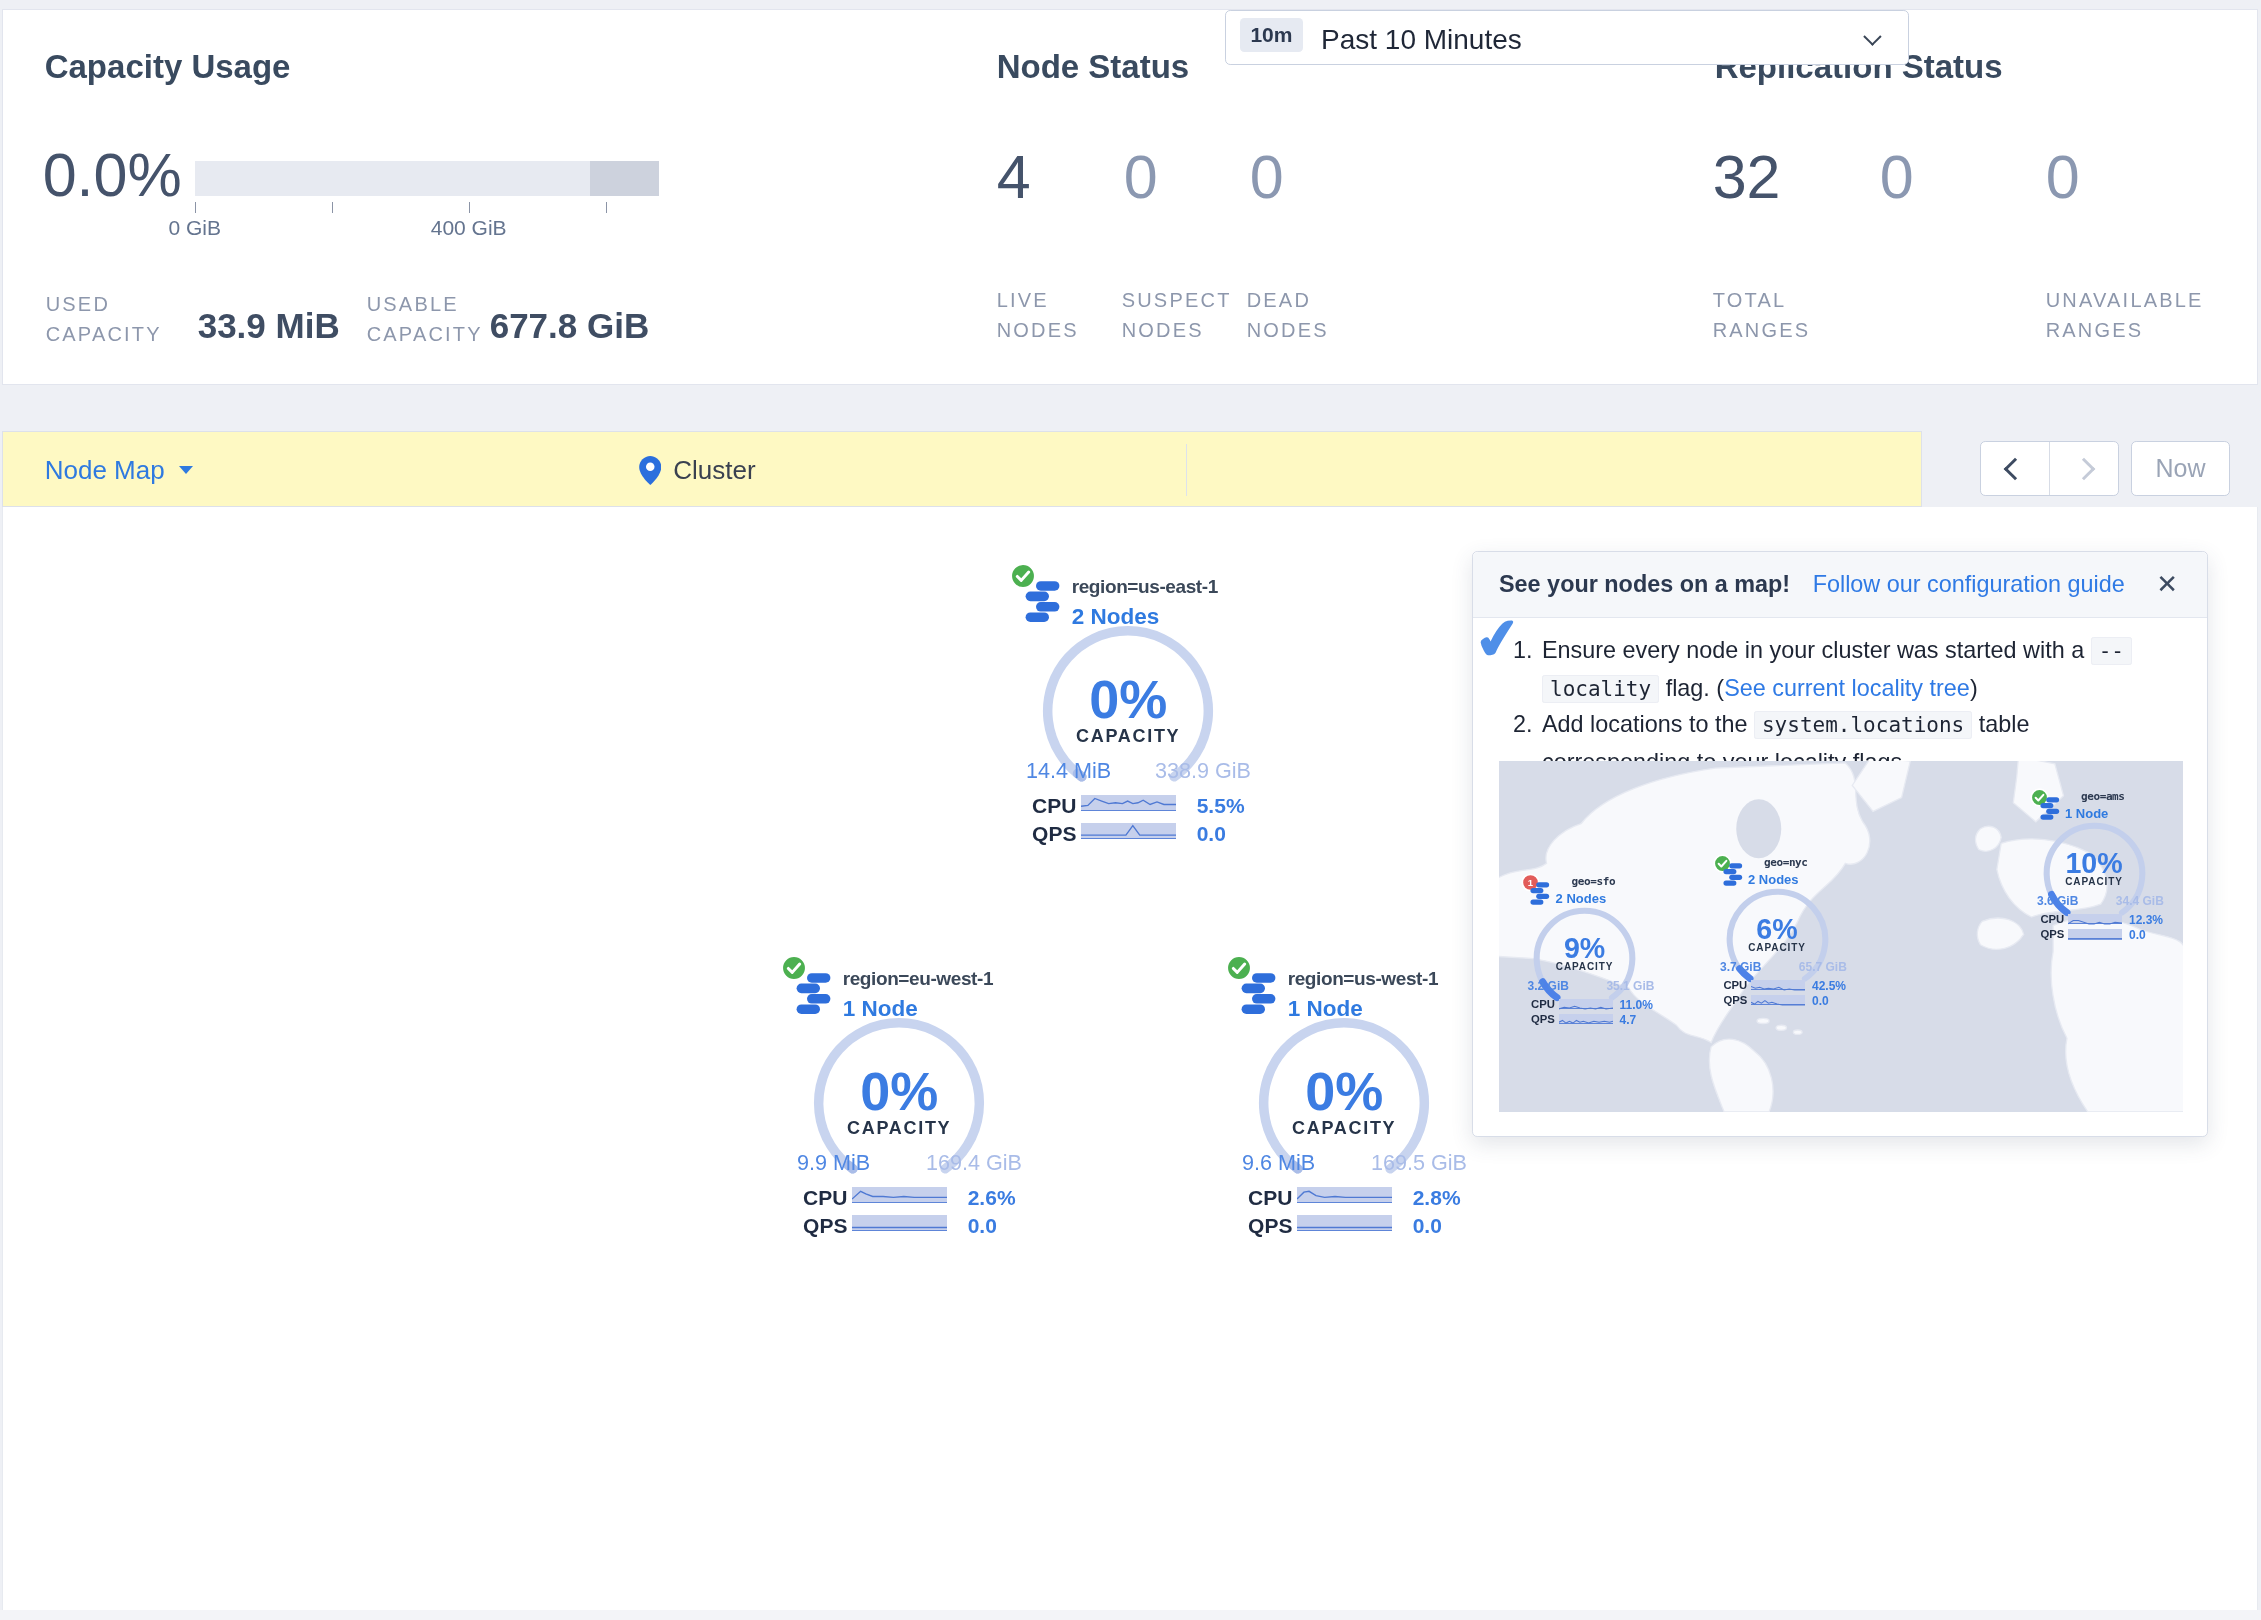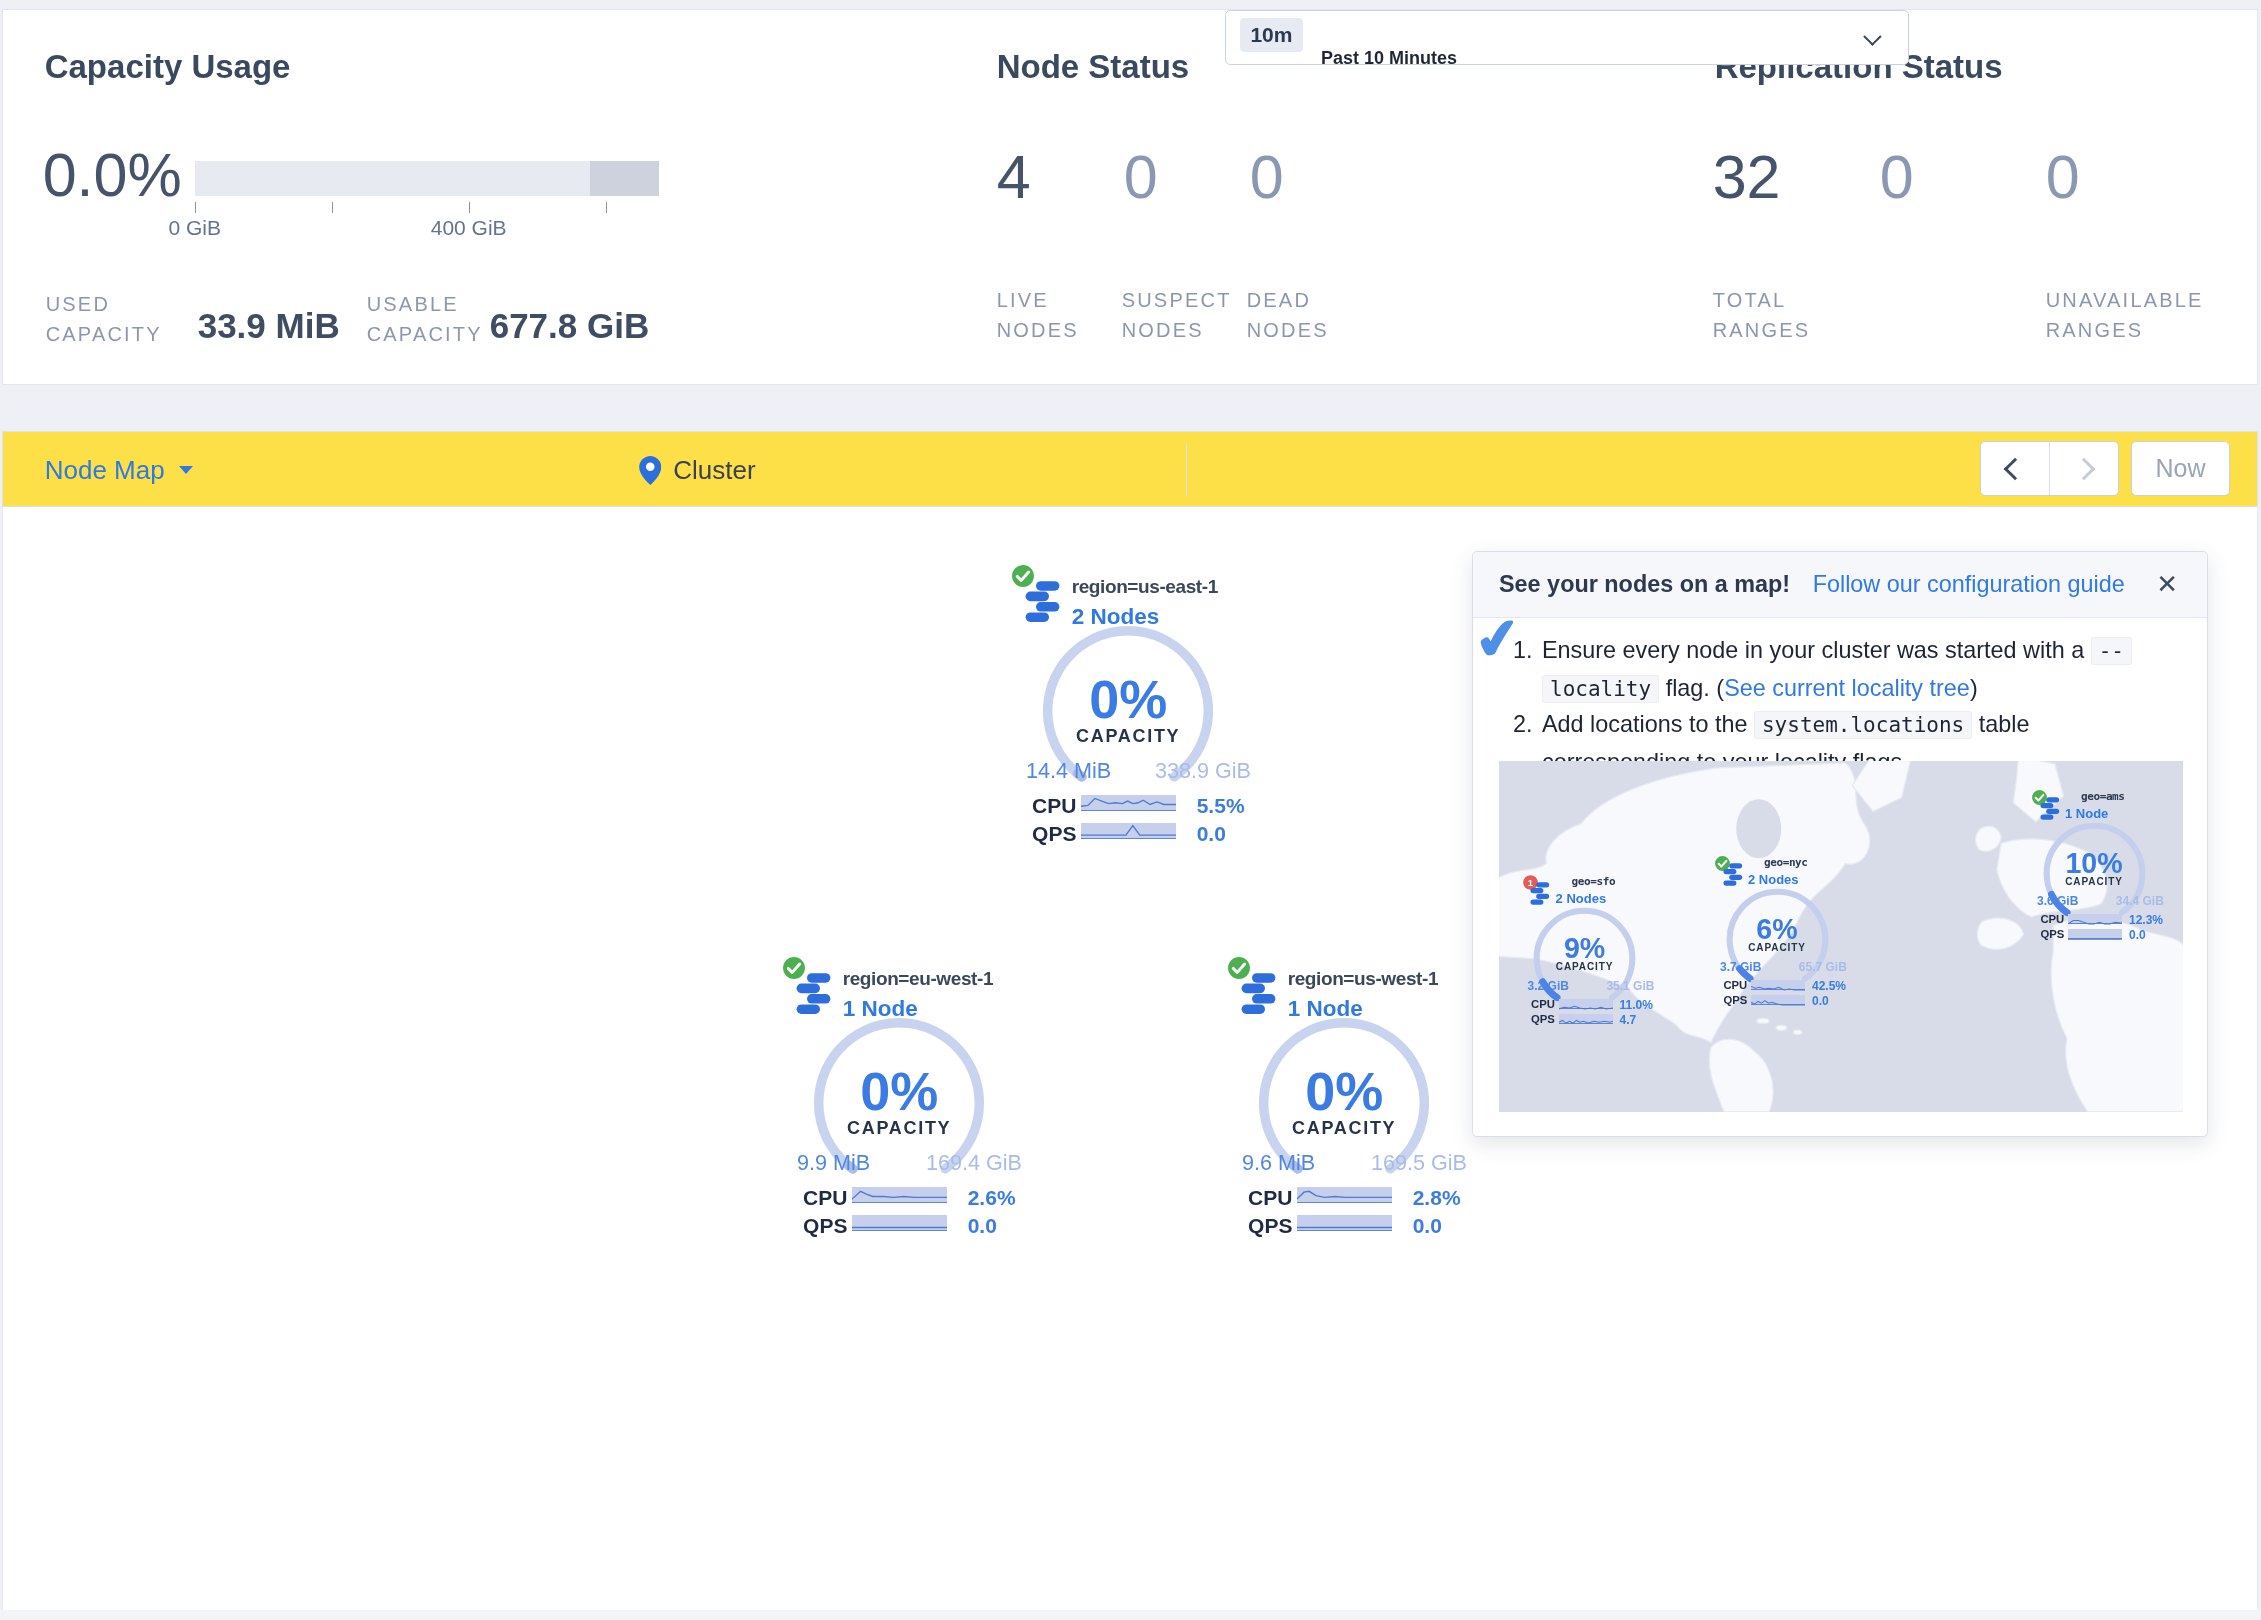--- a/index.html
+++ b/index.html
@@ -34,7 +34,7 @@
            border-radius:5.2px;box-sizing:border-box;background:#fff;}
   #timebadge{position:absolute;left:14px;top:7px;padding:5.2px 10.4px;background:#e6eaf2;border-radius:4.3px;
              font-size:21px;font-weight:700;color:#2c3950;}
-  #timelabel{position:absolute;left:95px;top:13px;font-size:18px;font-weight:700;color:#1f2737;margin-top:24px;}
+  #timelabel{position:absolute;left:95px;top:13px;font-size:28px;font-weight:400;color:#1f2737;}
   .chev-down{position:absolute;right:29px;top:19px;width:11.3px;height:11.3px;border-left:2.6px solid #394556;
              border-bottom:2.6px solid #394556;transform:rotate(-45deg);}
   #navgroup{position:absolute;left:1980px;top:441px;width:139px;height:55px;border:1.7px solid #c9d1e0;

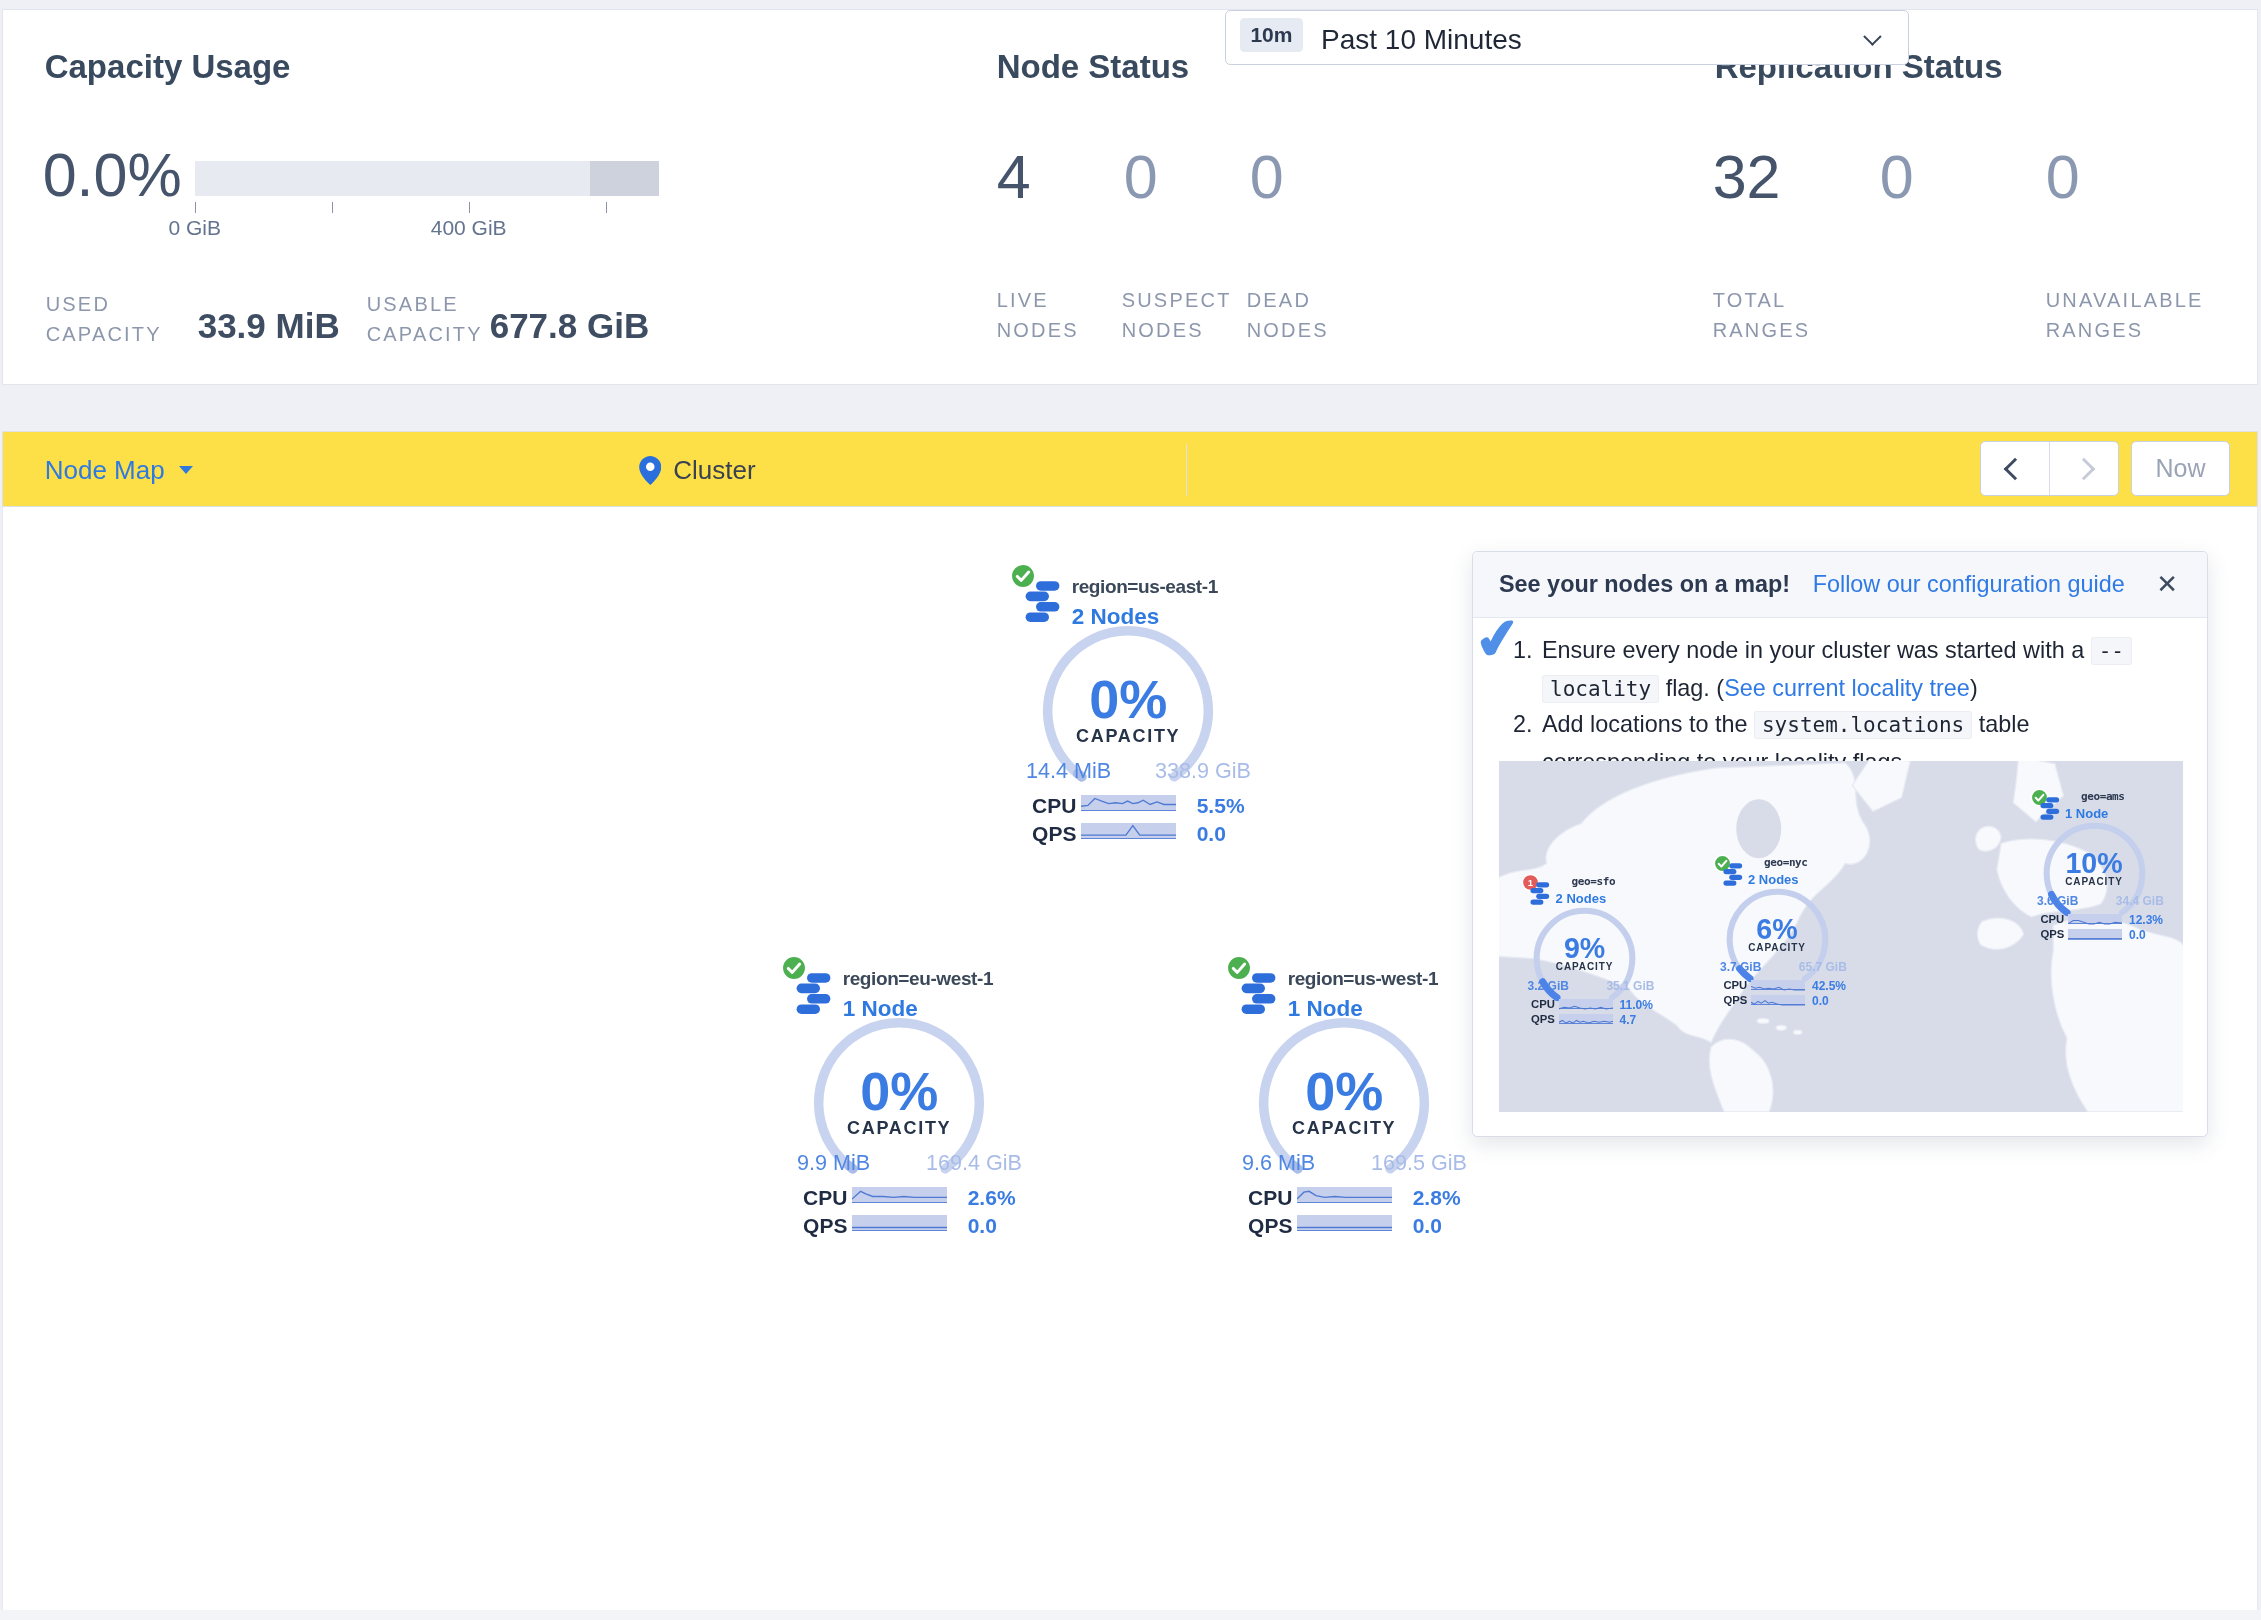--- a/index.html
+++ b/index.html
@@ -21,7 +21,7 @@
   .ticklab{position:absolute;top:206px;width:104px;text-align:center;font-size:21px;color:#64748f;}
 
   
-  #toolbar{position:absolute;left:1.7px;top:431px;width:2256px;height:76px;background:#fde047;
+  #toolbar{position:absolute;left:1.7px;top:431px;width:1920px;height:76px;background:#fef9c3;
            border:0.9px solid #dde1ea;box-sizing:border-box;}
   #view-select{position:absolute;left:42px;top:0;height:76px;display:flex;align-items:center;
                font-size:26px;color:#2f7ae0;cursor:pointer;}

